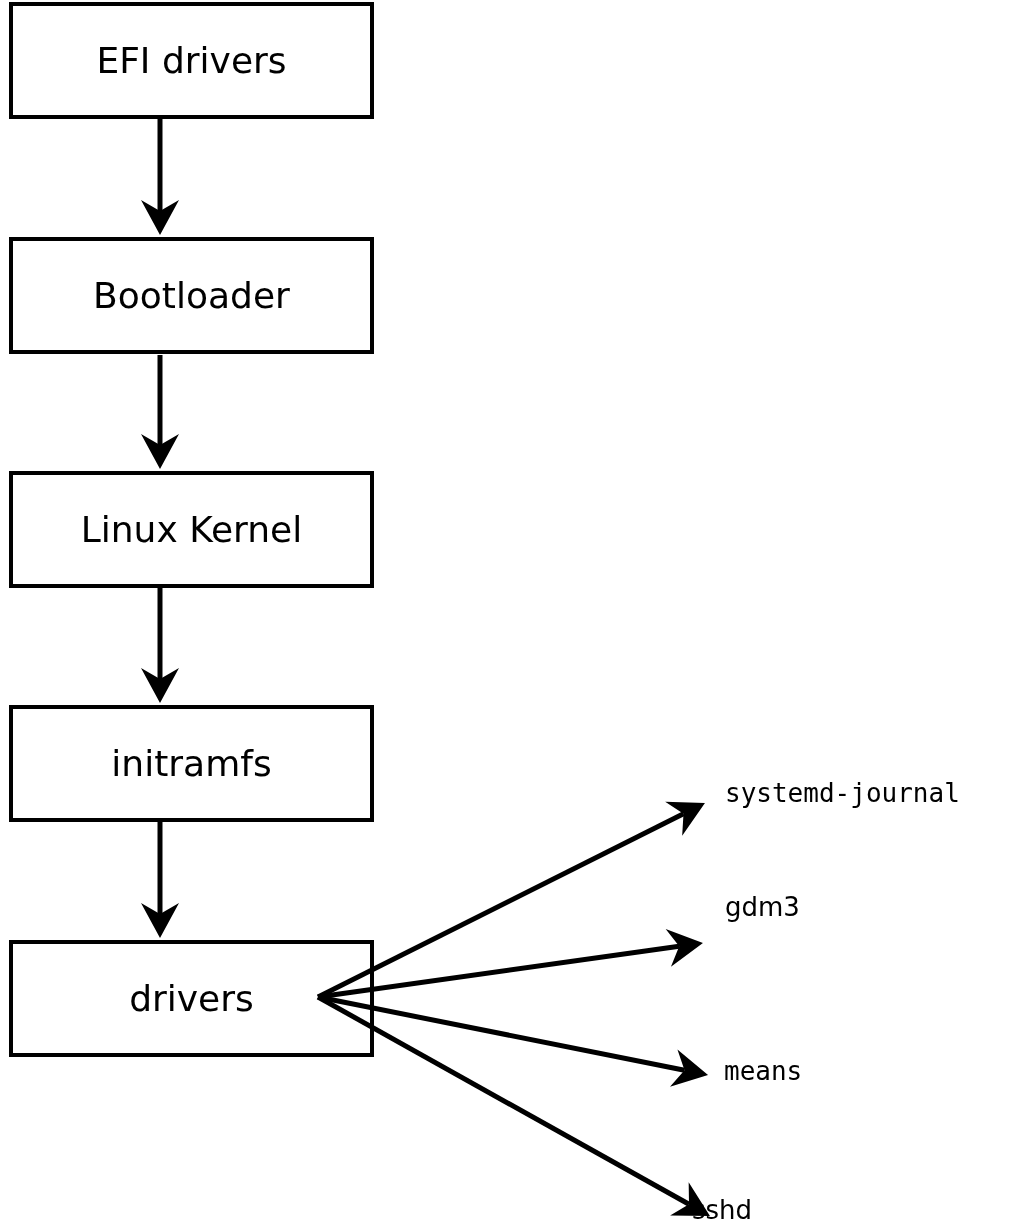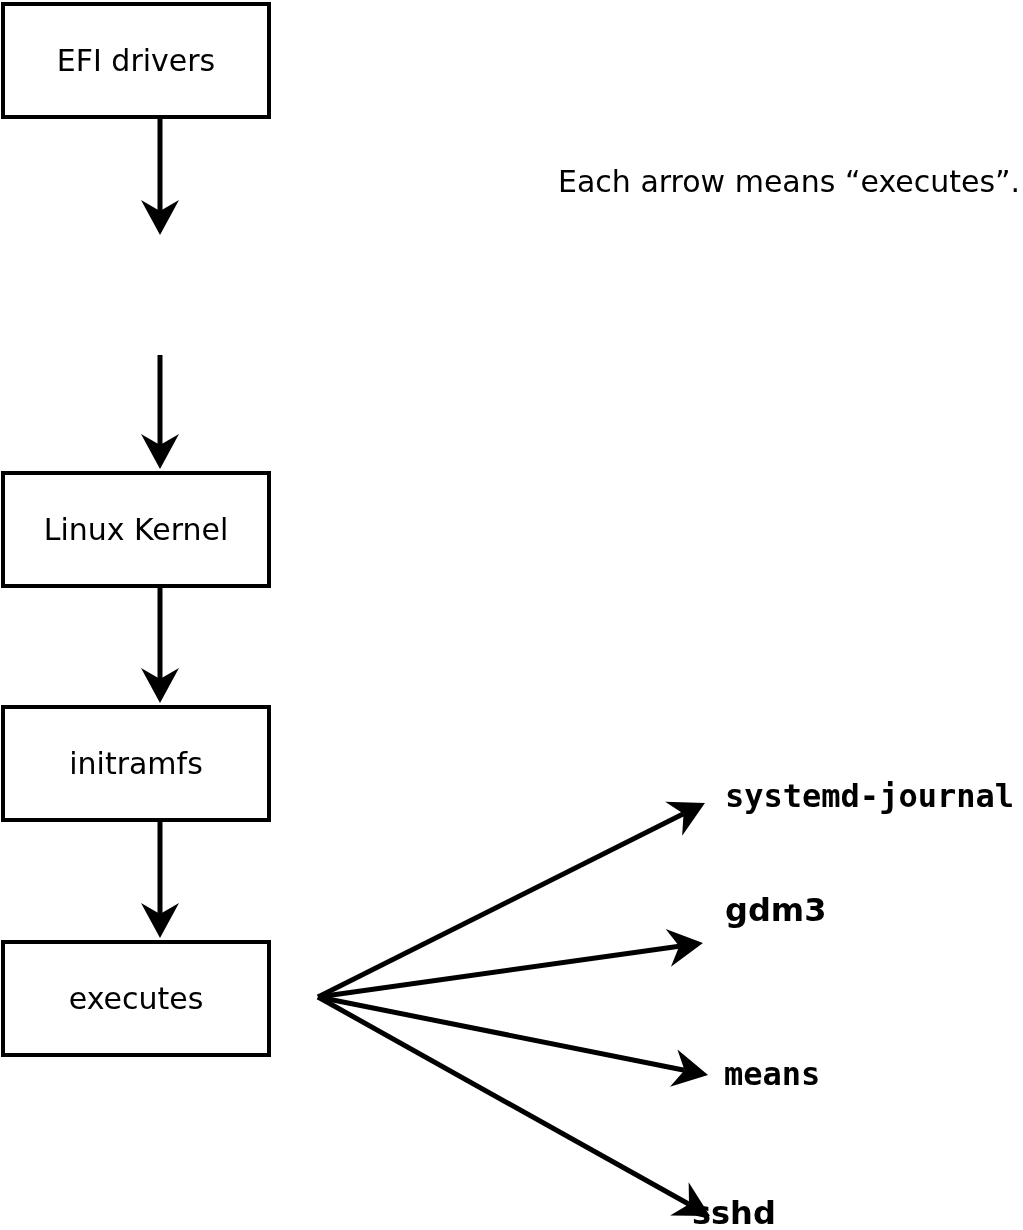--- a/index.html
+++ b/index.html
@@ -13,13 +13,13 @@
   }
   .node{
     position:absolute;
-    left:1px;
-    width:270px;height:117px;
+    left:9px;
+    width:365px;height:117px;
     border:4px solid #000;
     box-sizing:border-box;
     background:#ffffff;
     display:flex;align-items:center;justify-content:center;
-    font-size:30px;
+    font-size:36px;
     white-space:nowrap;
   }
   .arrows{position:absolute;left:0;top:0;}

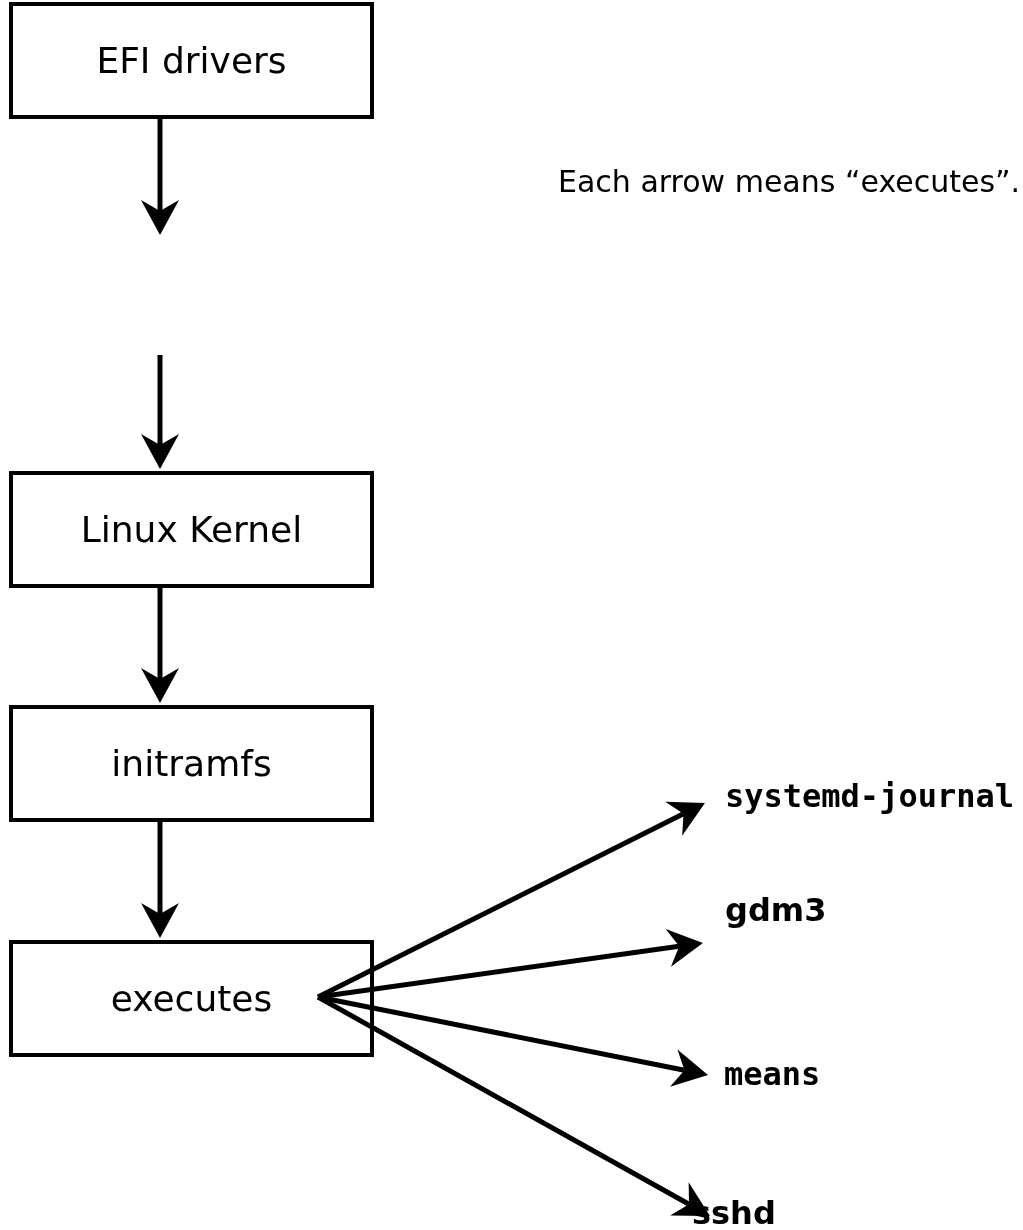--- a/index.html
+++ b/index.html
@@ -73,7 +73,6 @@
   <div class="target mono" style="left:724px;top:1058px">means</div>
   <div class="target" style="left:692px;top:1197px">sshd</div>
 
-  <div class="annotation">Each arrow means “executes”.</div>
 
 </div>
 

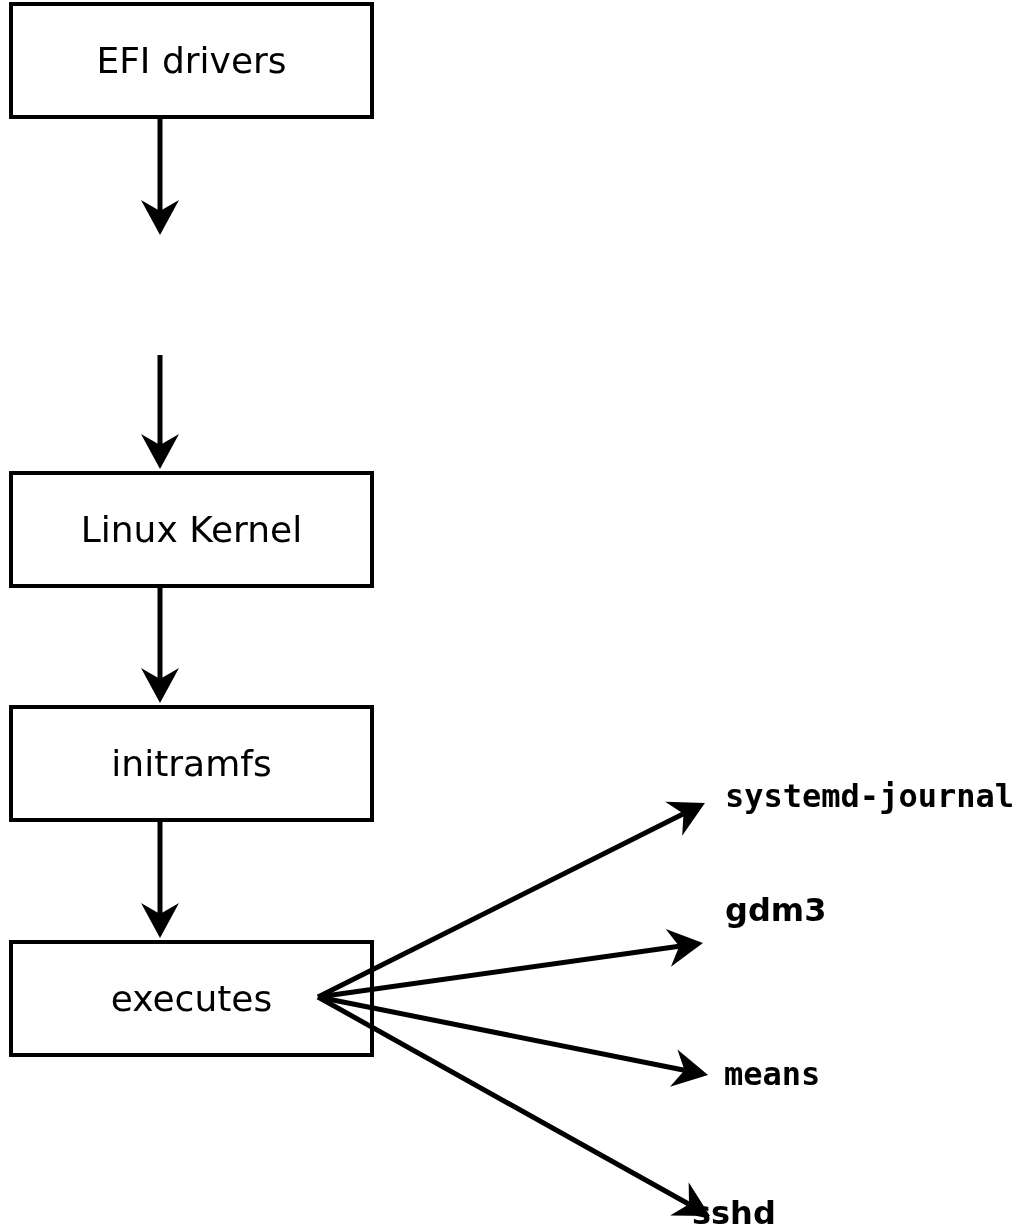--- a/index.html
+++ b/index.html
@@ -45,6 +45,7 @@
 <div class="canvas">
 
   <div class="node" style="top:2px">EFI drivers</div>
+  <div class="node" style="top:237px">Bootloader</div>
   <div class="node" style="top:705px">initramfs</div>
   <div class="node" style="top:471px">Linux Kernel</div>
   <div class="node" style="top:940px">executes</div>

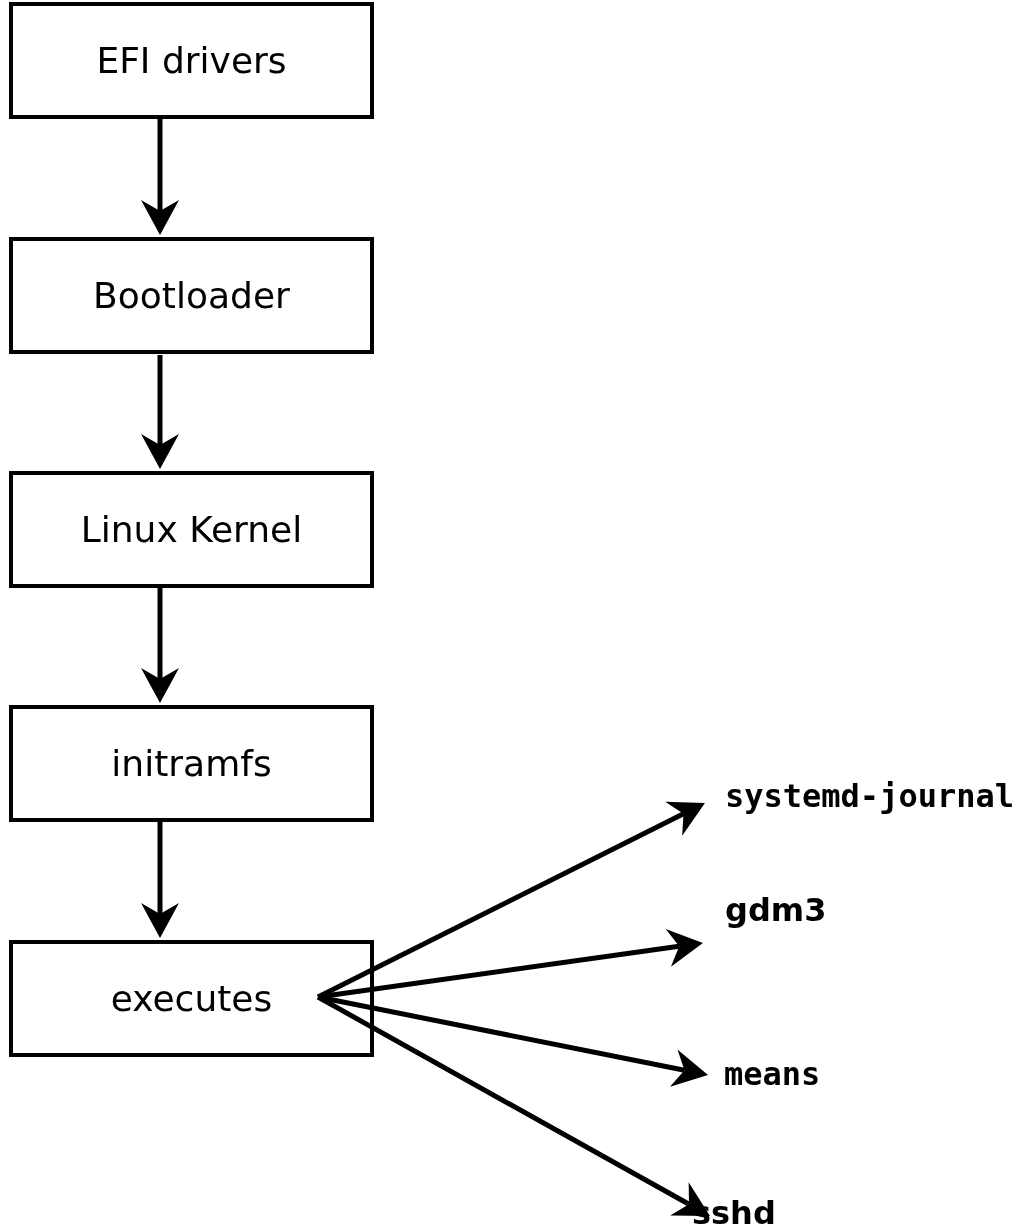--- a/index.html
+++ b/index.html
@@ -25,10 +25,9 @@
   .arrows{position:absolute;left:0;top:0;}
   .target{
     position:absolute;
-    font-size:32px;
+    font-size:26px;
     line-height:1;
     white-space:nowrap;
-    font-weight:bold;
   }
   .mono{font-family:"DejaVu Sans Mono",monospace;}
   .annotation{

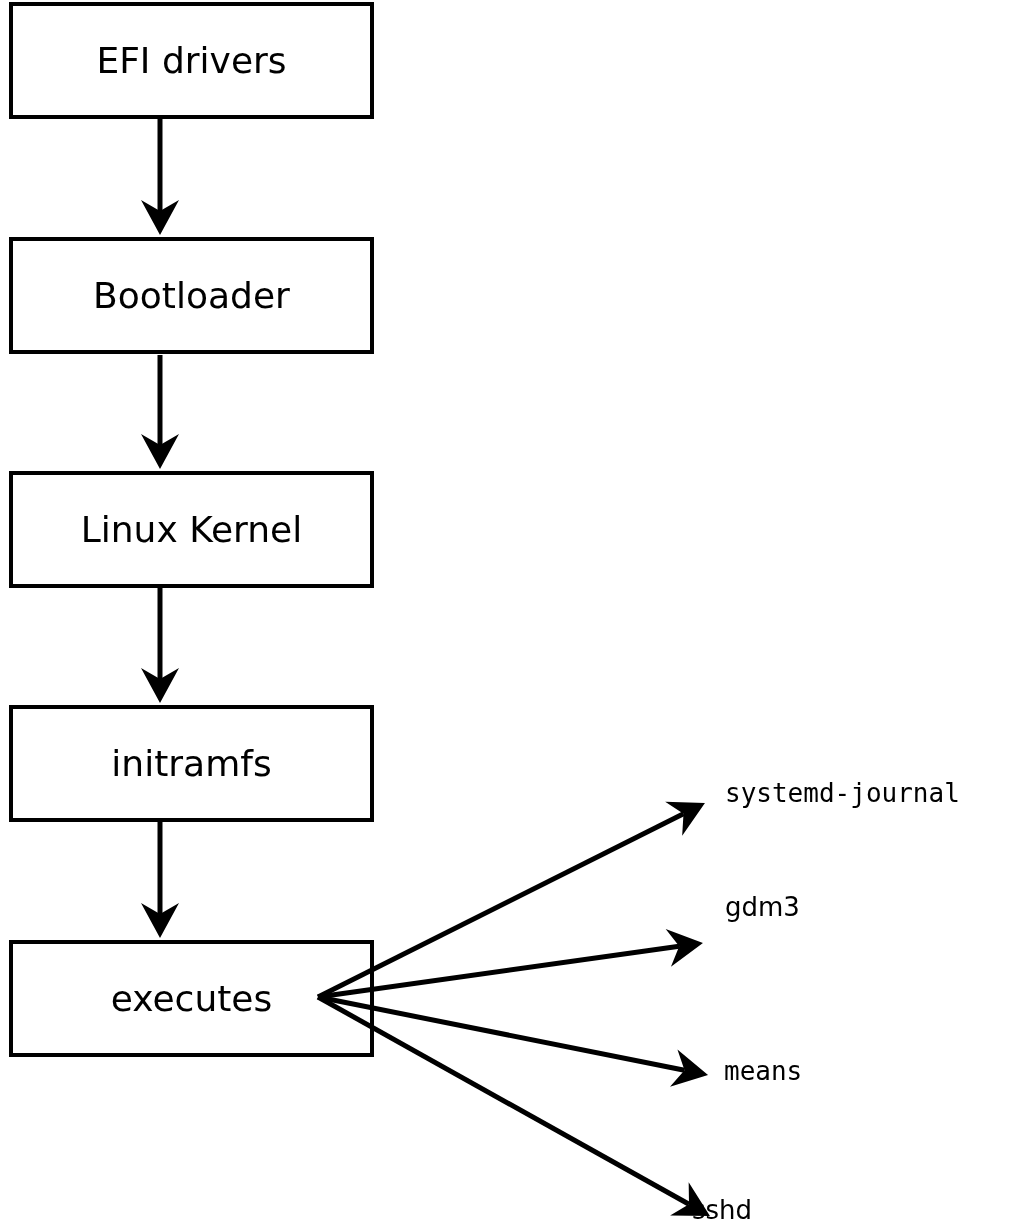--- a/index.html
+++ b/index.html
@@ -47,7 +47,7 @@
   <div class="node" style="top:237px">Bootloader</div>
   <div class="node" style="top:705px">initramfs</div>
   <div class="node" style="top:471px">Linux Kernel</div>
-  <div class="node" style="top:940px">executes</div>
+  <div class="node" style="top:940px">drivers</div>
 
   <svg class="arrows" width="1023" height="1230" viewBox="0 0 1023 1230">
     <defs>

